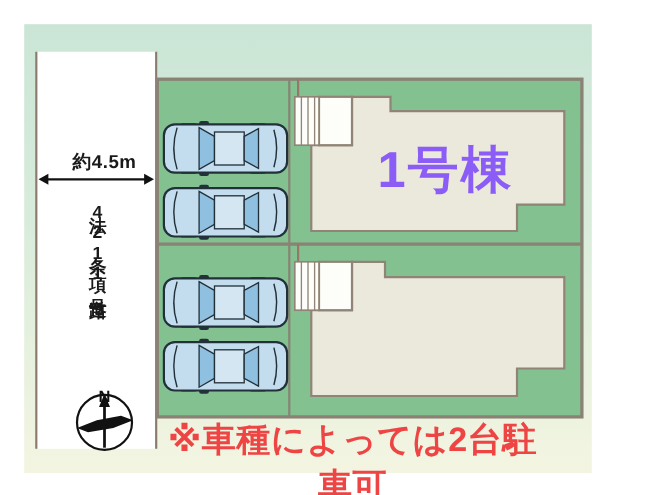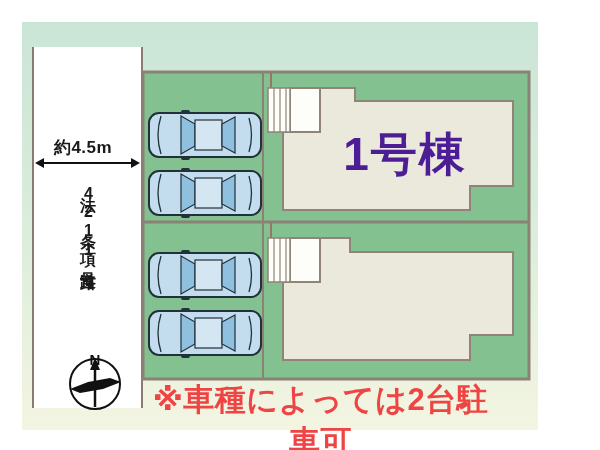--- a/index.html
+++ b/index.html
@@ -22,7 +22,7 @@
   }
   .plan-svg{position:absolute;left:0;top:0;width:600px;height:450px;}
   .road-width-label{
-    position:absolute;left:32px;top:136px;width:102px;
+    position:absolute;left:44px;top:136px;width:102px;
     text-align:center;font-size:17px;font-weight:700;letter-spacing:0.5px;
   }
   .road-name{

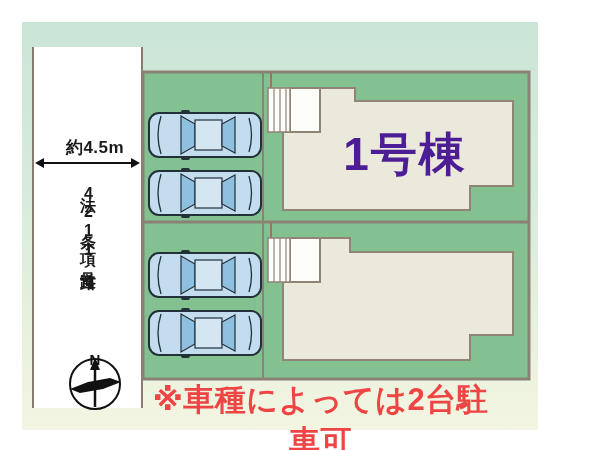--- a/index.html
+++ b/index.html
@@ -32,7 +32,7 @@
   }
   .plot-label{
     position:absolute;left:300px;width:210px;text-align:center;
-    font-size:46px;font-weight:600;letter-spacing:2px;color:#4c1d95;
+    font-size:46px;font-weight:600;letter-spacing:2px;color:#8b5cf6;
   }
   .plot-label.p1{top:124px;}
   .plot-label.p2{top:274px;}

